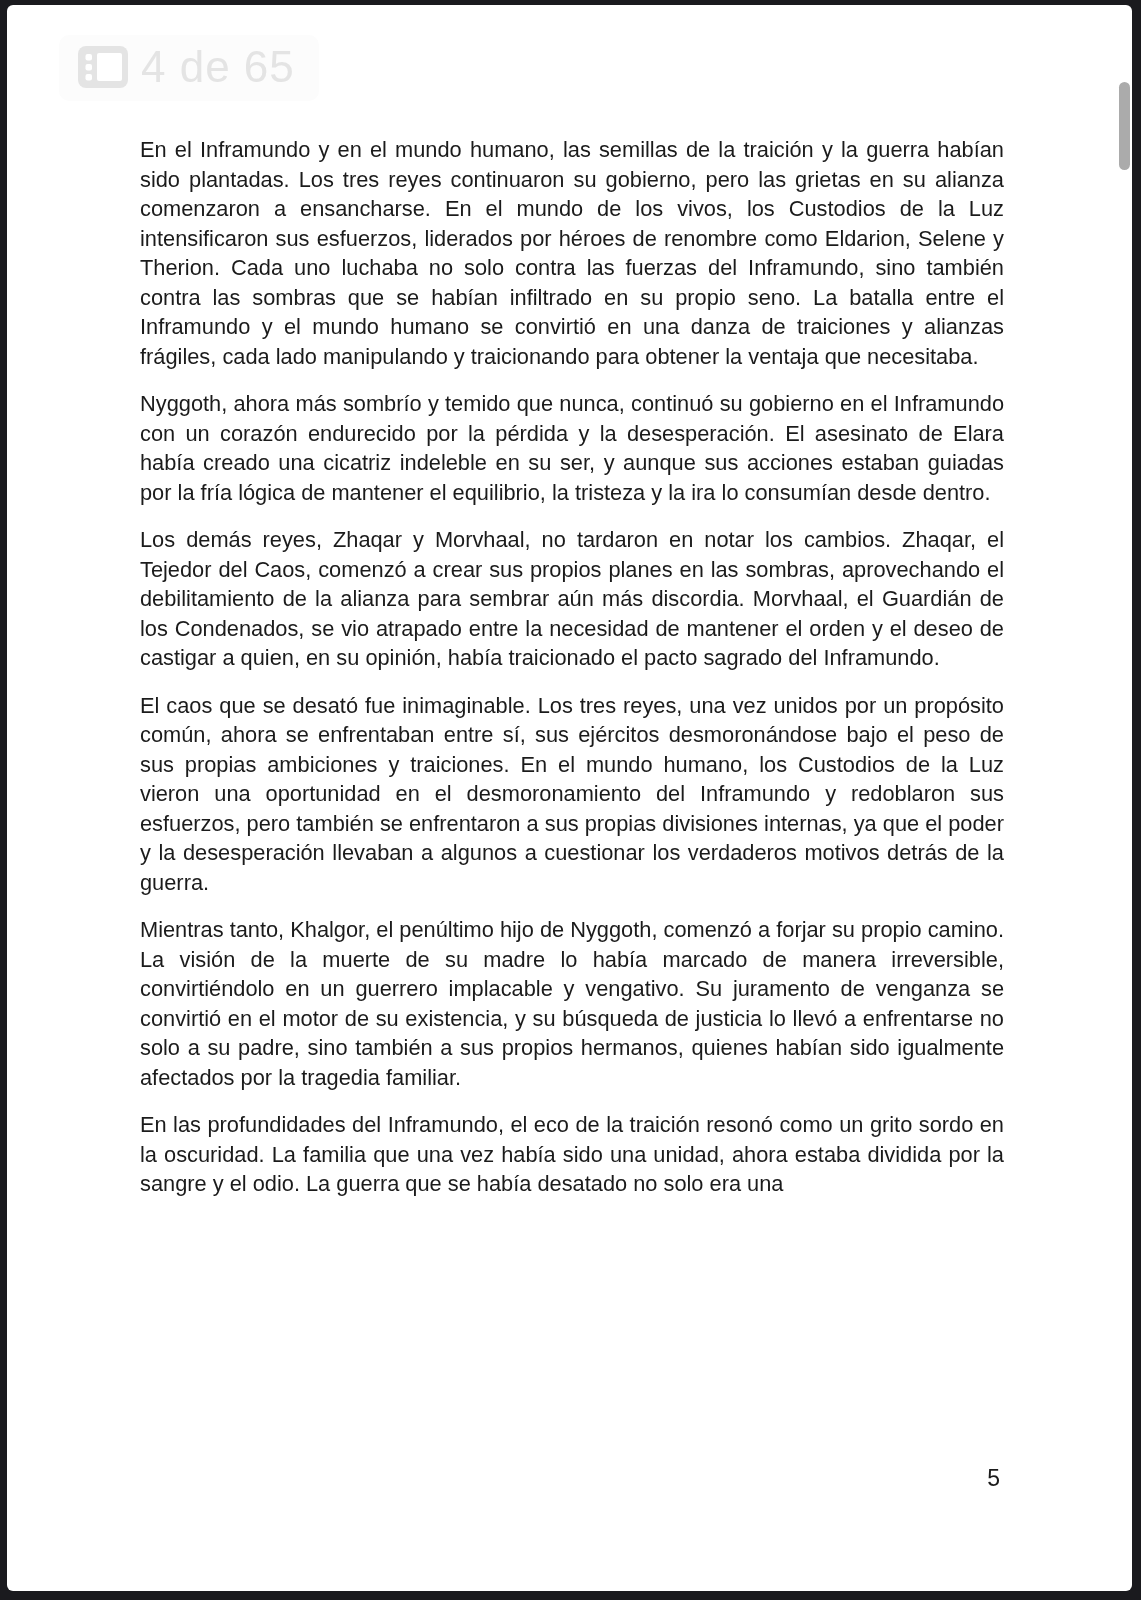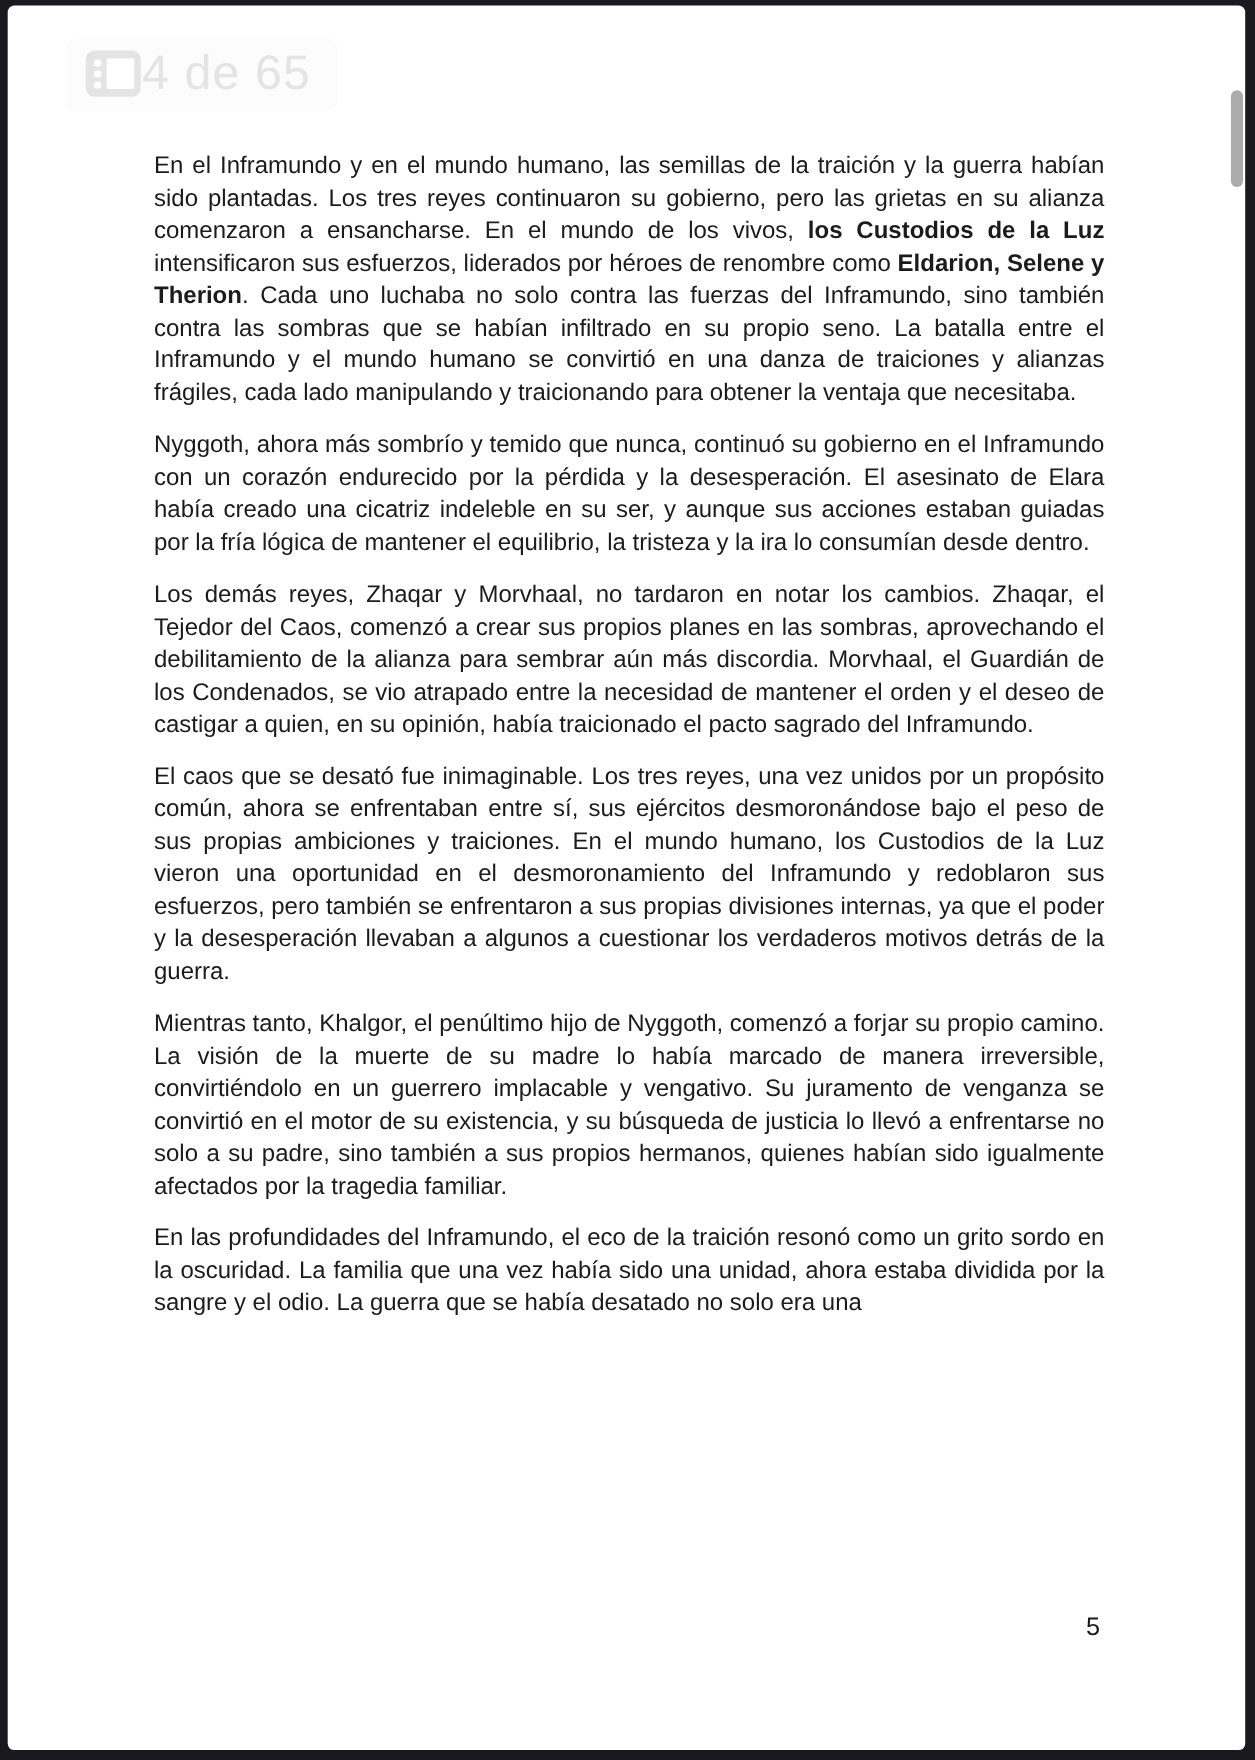--- a/index.html
+++ b/index.html
@@ -40,7 +40,7 @@
     top: 30px;
     display: flex;
     align-items: center;
-    gap: 0;
+    gap: 12px;
     padding: 10px 24px 12px 18px;
     background: #fcfcfc;
     border-radius: 10px;

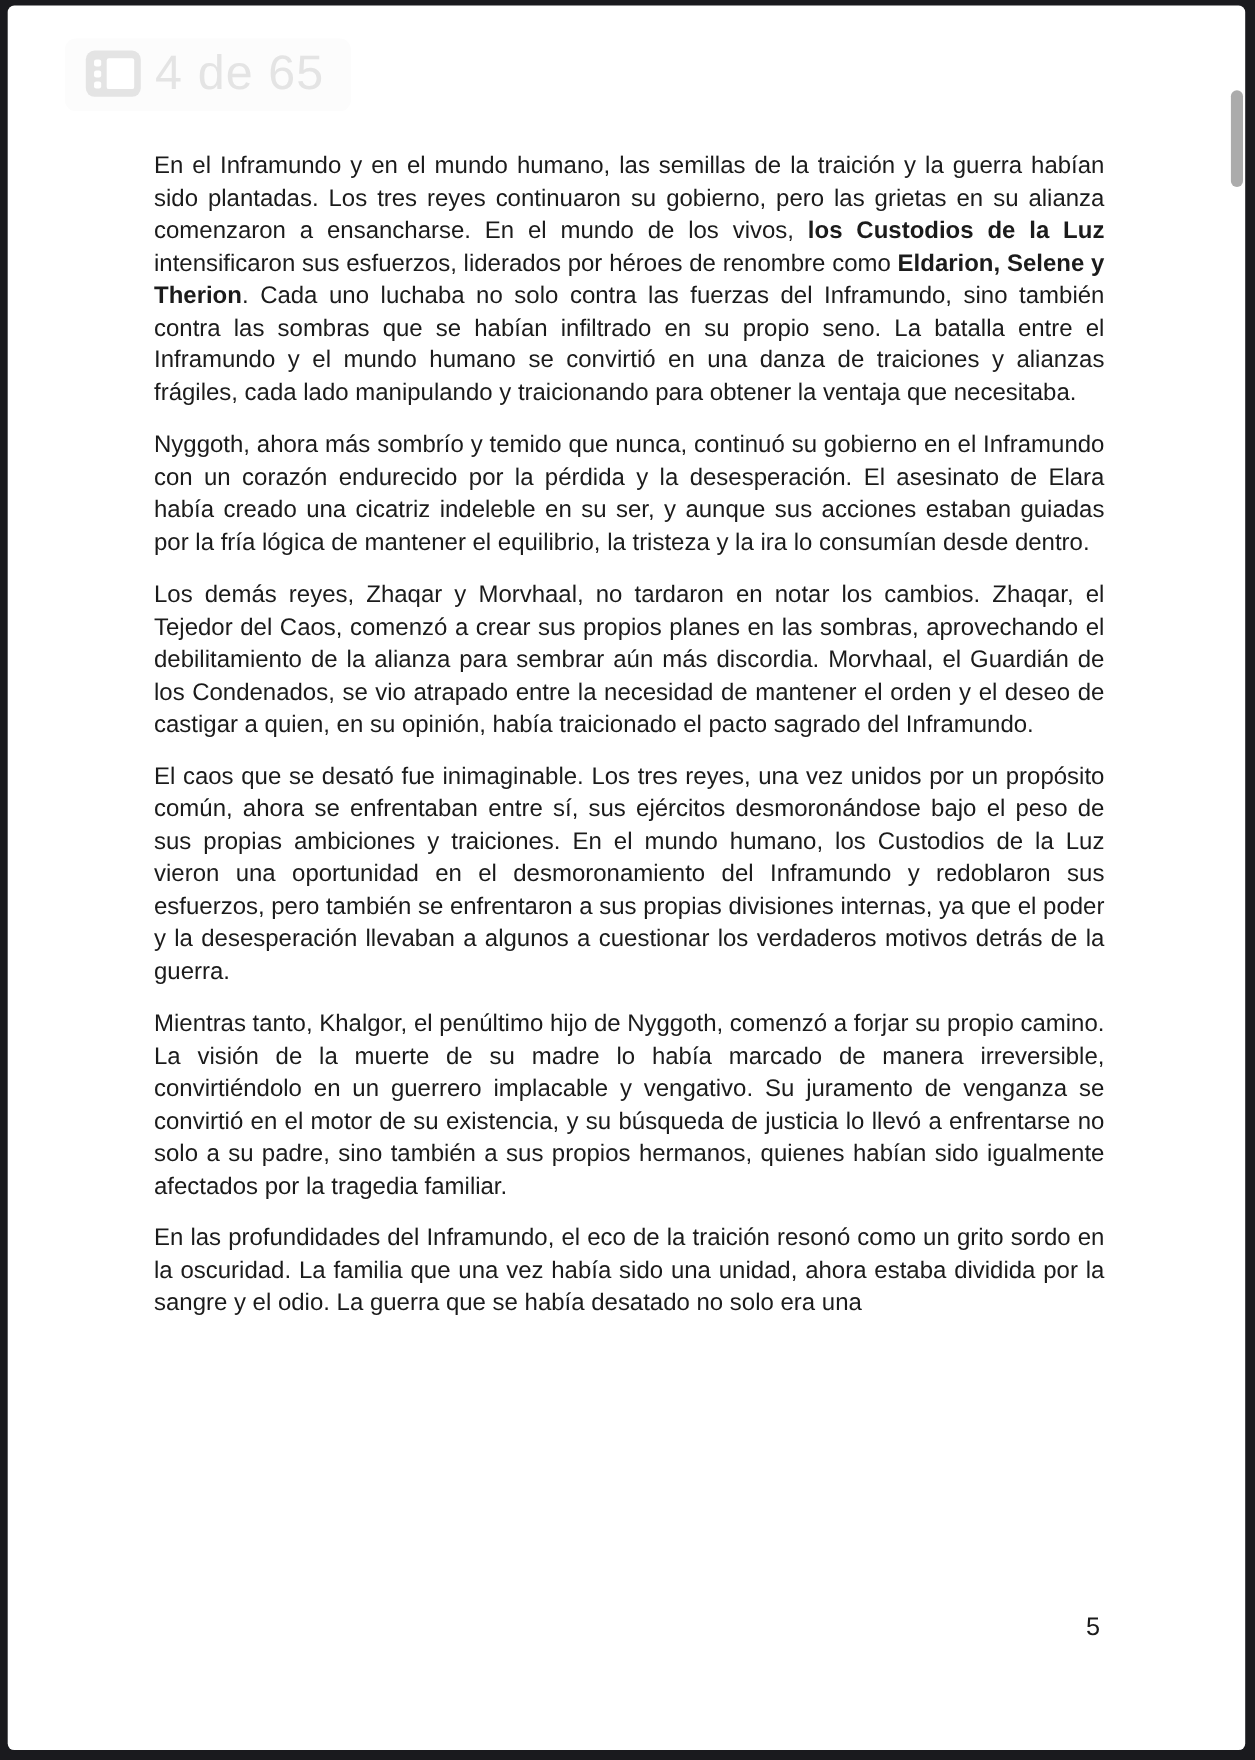--- a/index.html
+++ b/index.html
@@ -66,7 +66,7 @@
   }
   .para { margin: 0 0 18px 0; }
   .para:last-child { margin-bottom: 16px; }
-  .para strong { font-weight: 700; }
+  .para strong { font-weight: 400; }
   .page-number {
     position: absolute;
     top: 1462px;

